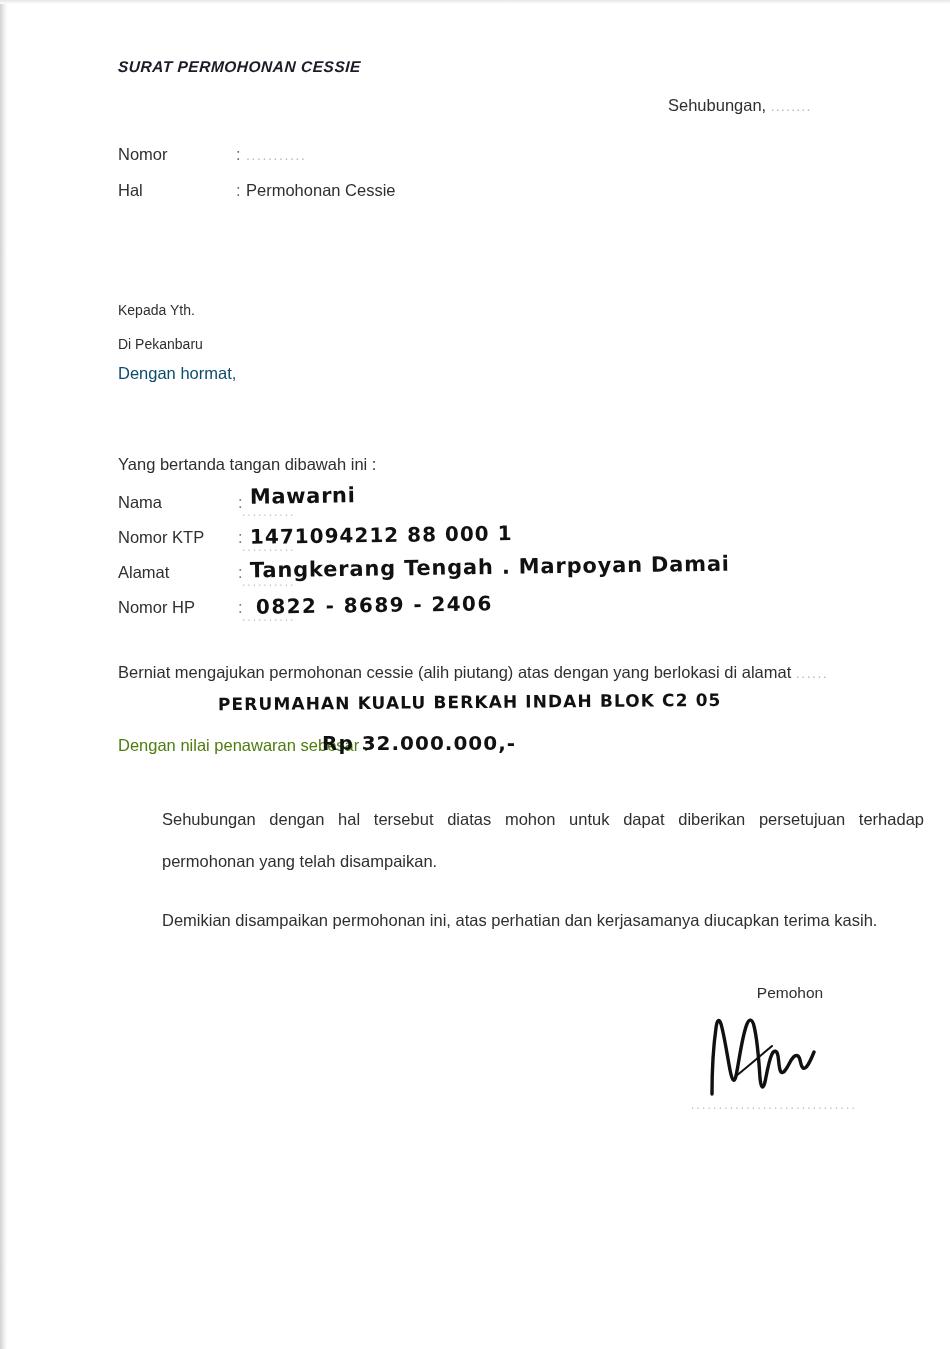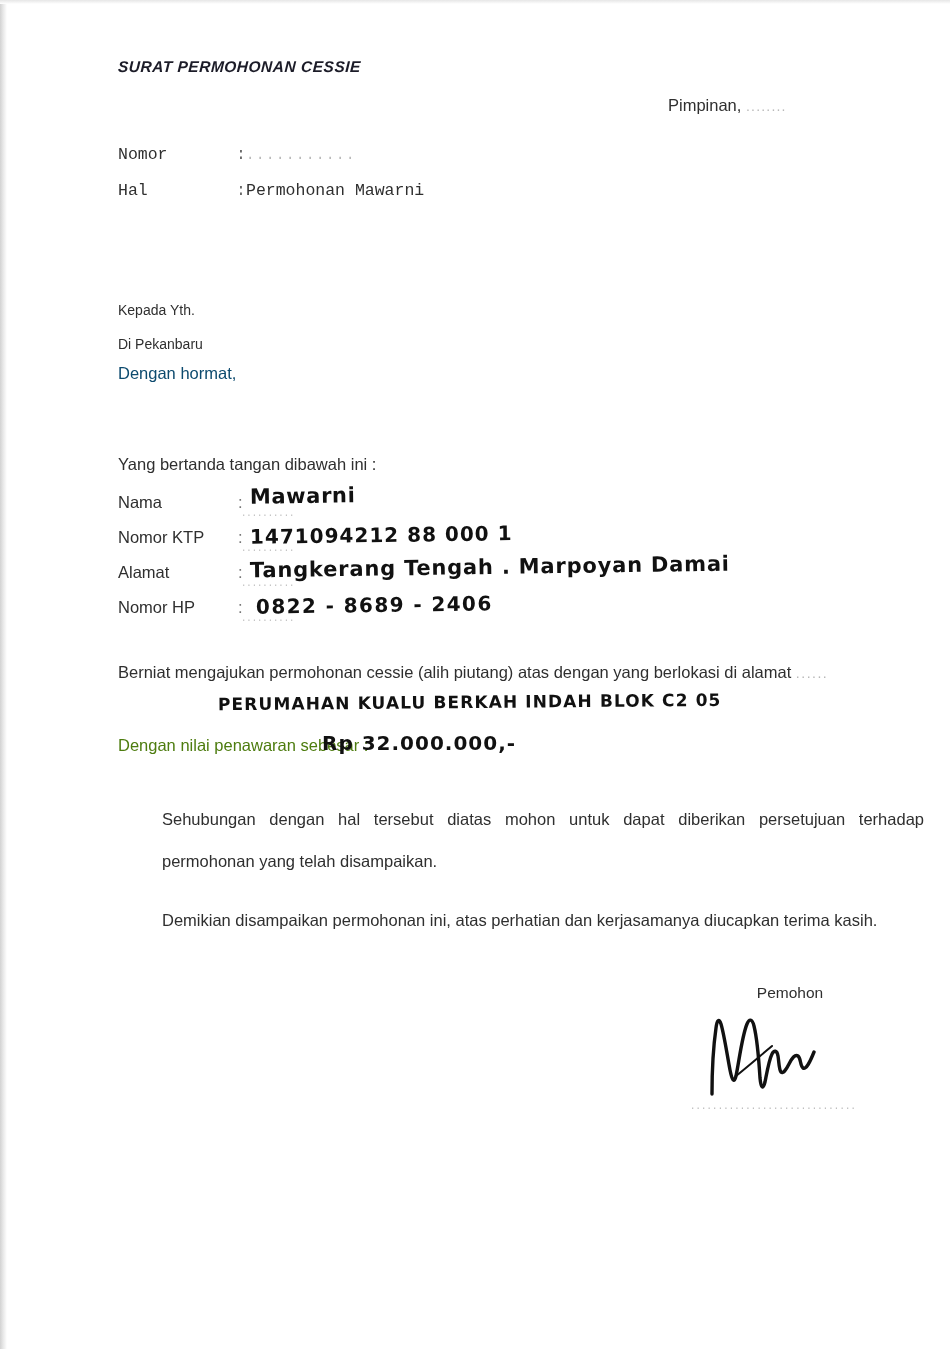--- a/index.html
+++ b/index.html
@@ -276,7 +276,7 @@
   <div class="doc-title">SURAT PERMOHONAN CESSIE</div>
 
   <div class="place-date">
-    <span>Pimpinan,</span>
+    <span>Sehubungan,</span>
     <span class="dots">........</span>
   </div>
 

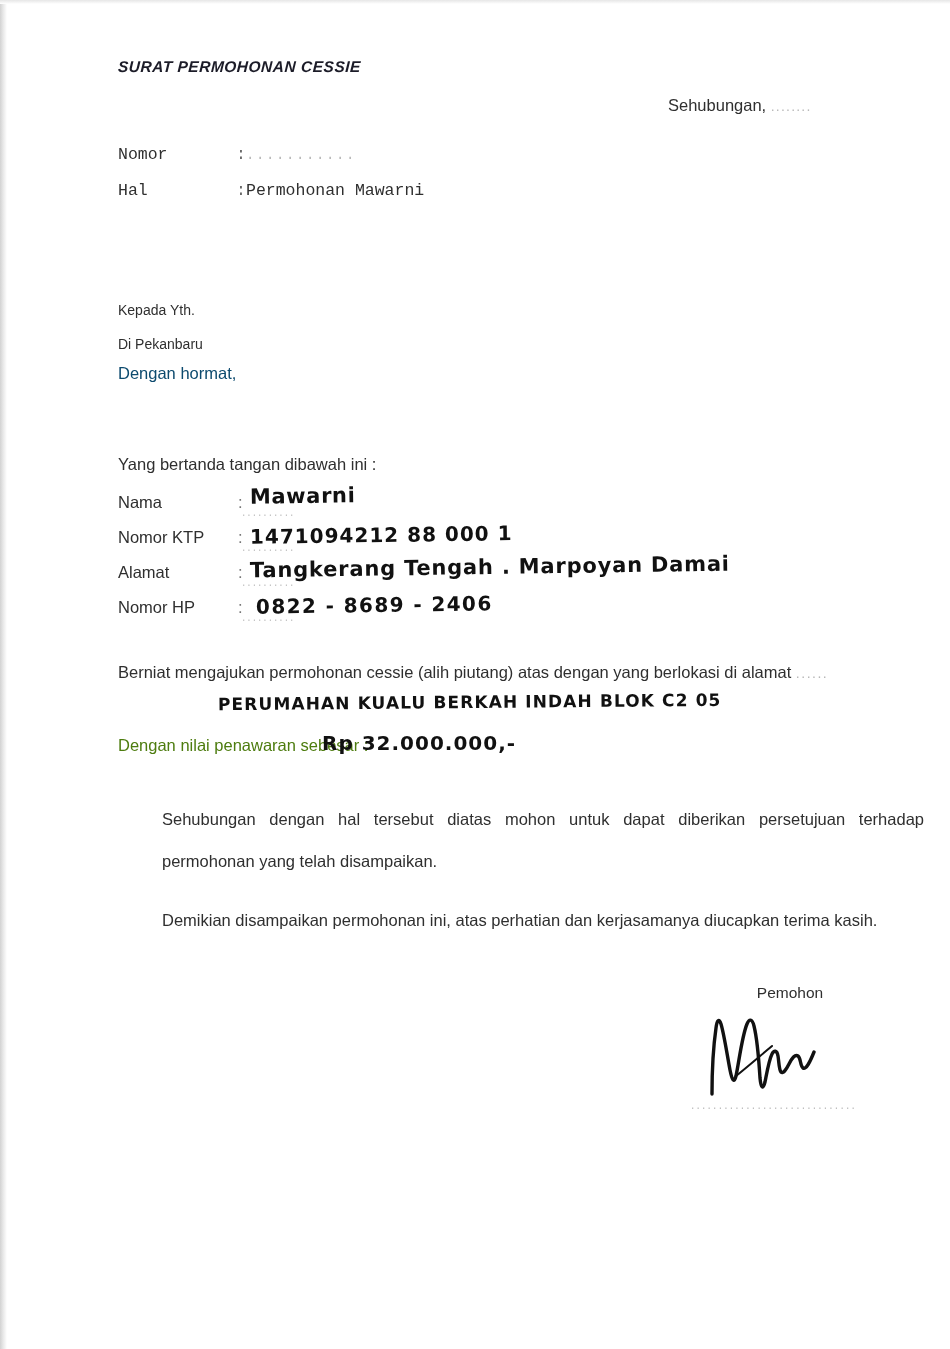--- a/index.html
+++ b/index.html
@@ -69,7 +69,6 @@
     align-items: baseline;
     height: 36px;
     font-size: 16.5px;
-    font-family: Liberation Mono, monospace;
   }
   .meta-label {
     width: 118px;

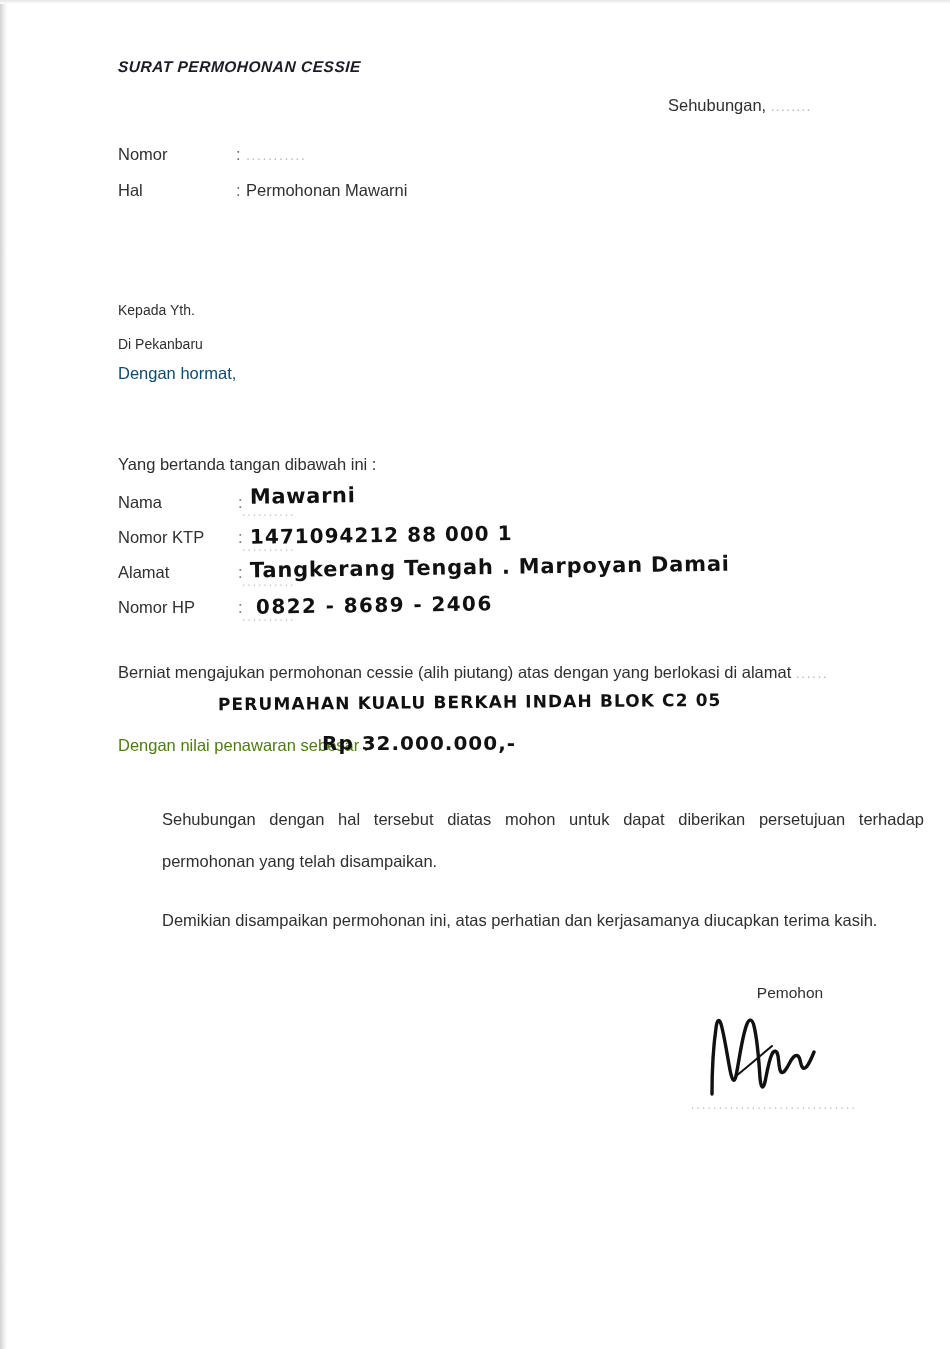--- a/index.html
+++ b/index.html
@@ -288,7 +288,7 @@
     <div class="meta-row">
       <span class="meta-label">Hal</span>
       <span class="meta-colon">:</span>
-      <span class="meta-value">Permohonan Mawarni</span>
+      <span class="meta-value">Permohonan Cessie</span>
     </div>
   </div>
 

